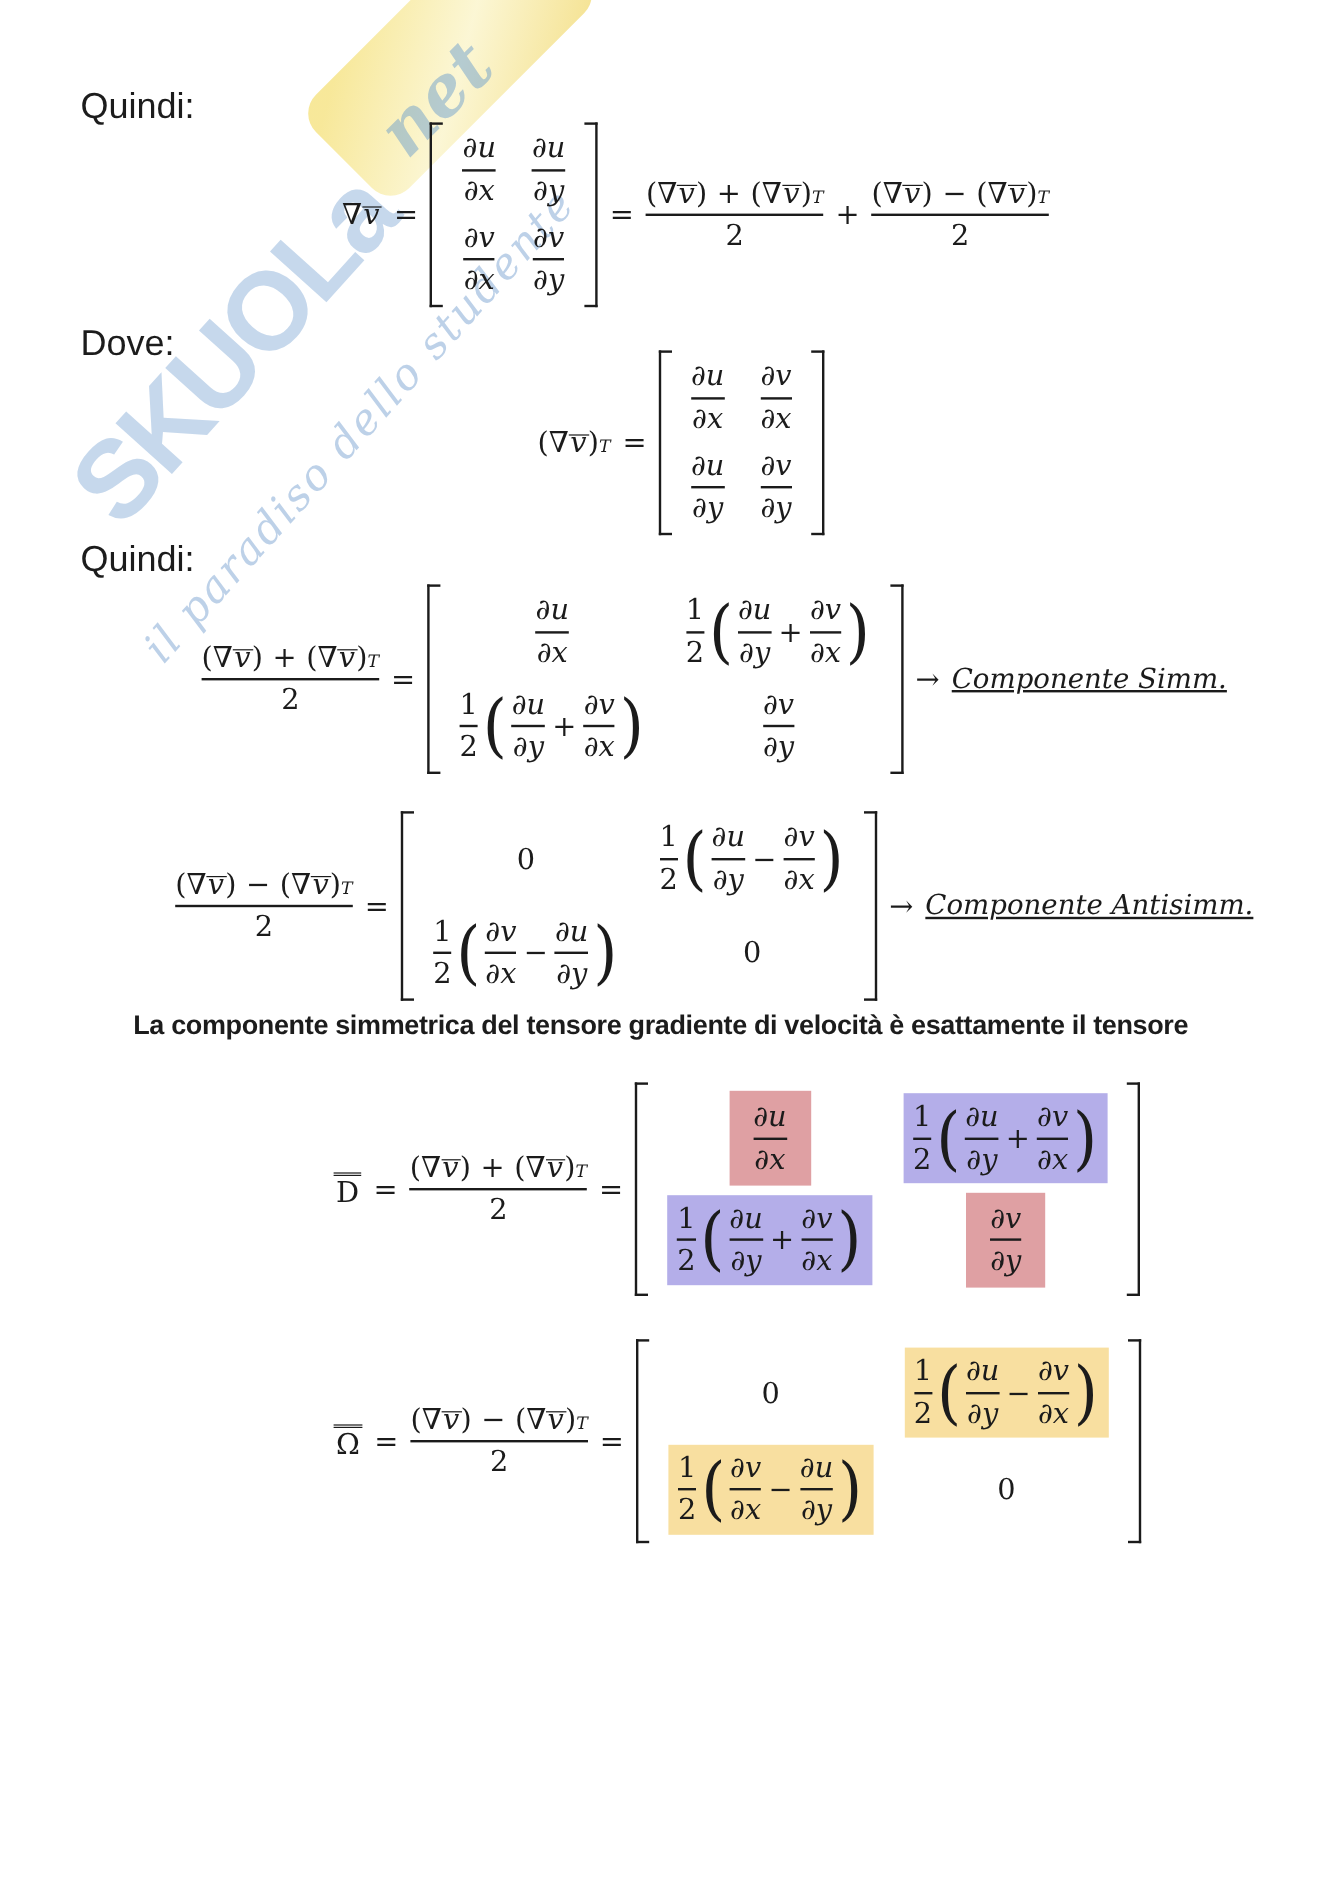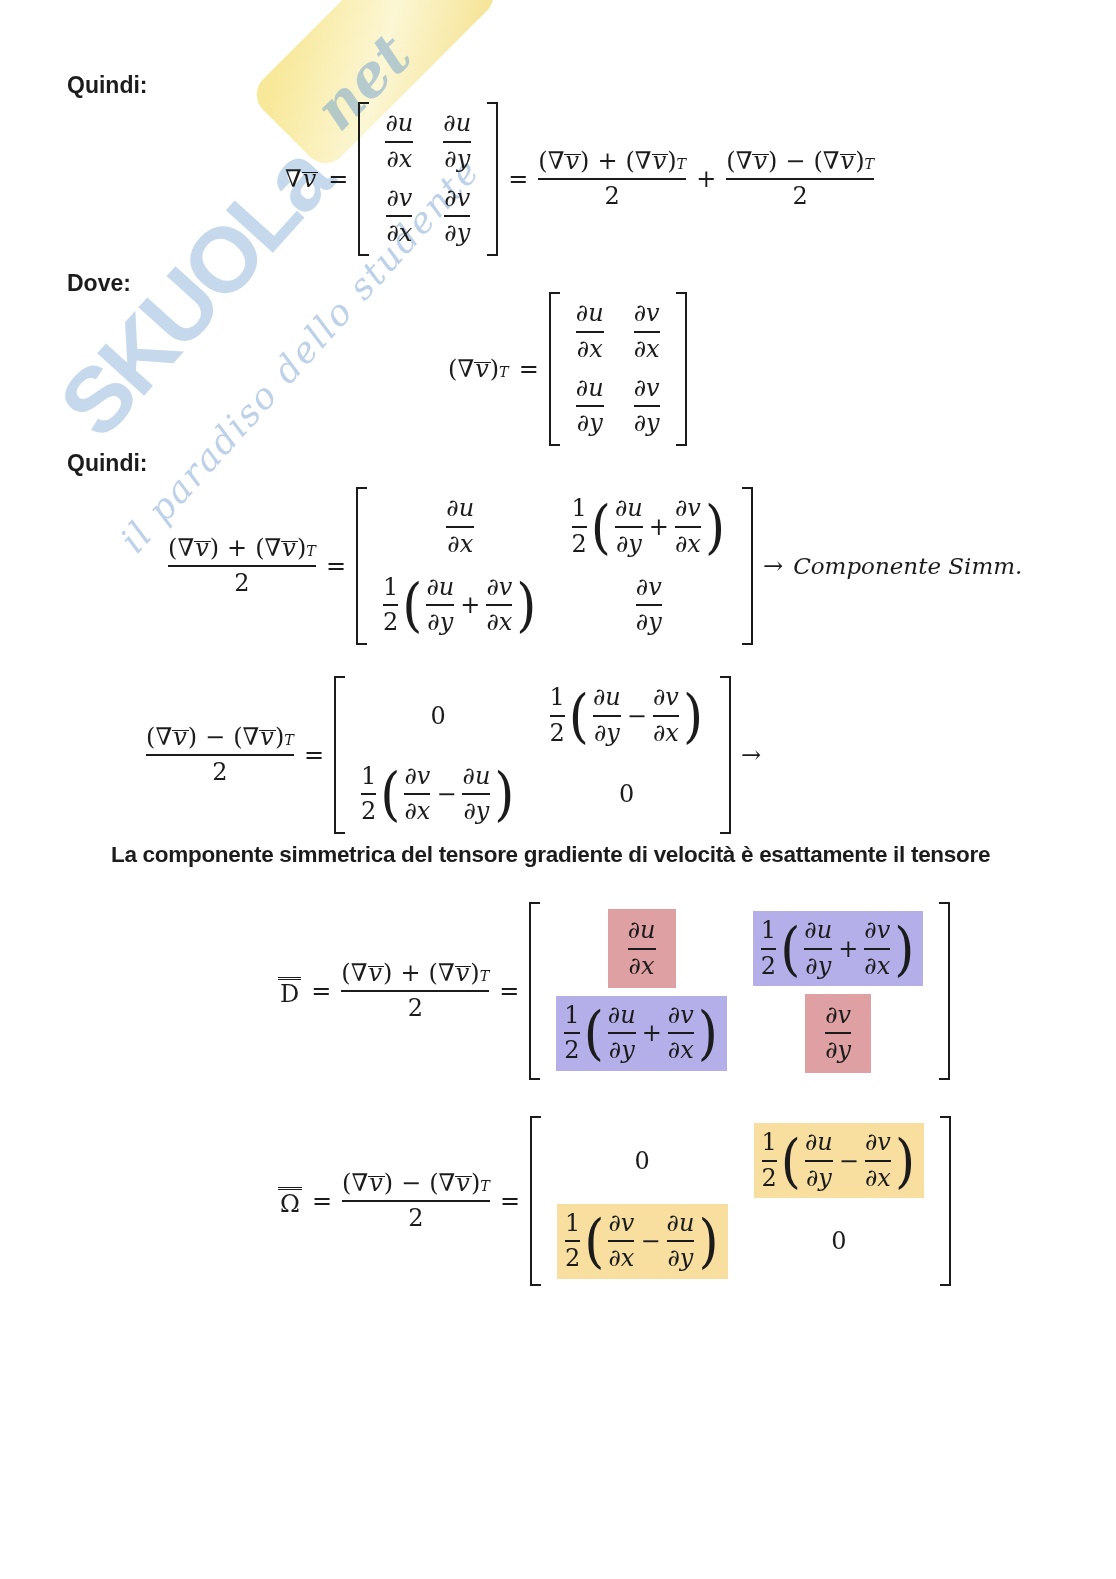--- a/index.html
+++ b/index.html
@@ -22,7 +22,7 @@
           white-space:nowrap;color:rgba(135,172,214,.55);}
 
   
-  .hdg{position:absolute;font-size:23px;z-index:1;font-weight:bold;}
+  .hdg{position:absolute;font-size:30px;z-index:1;}
   .para{position:absolute;z-index:1;font-size:22.5px;line-height:33px;letter-spacing:-.3px;margin-left:44px;}
   .b{font-weight:bold;}
 

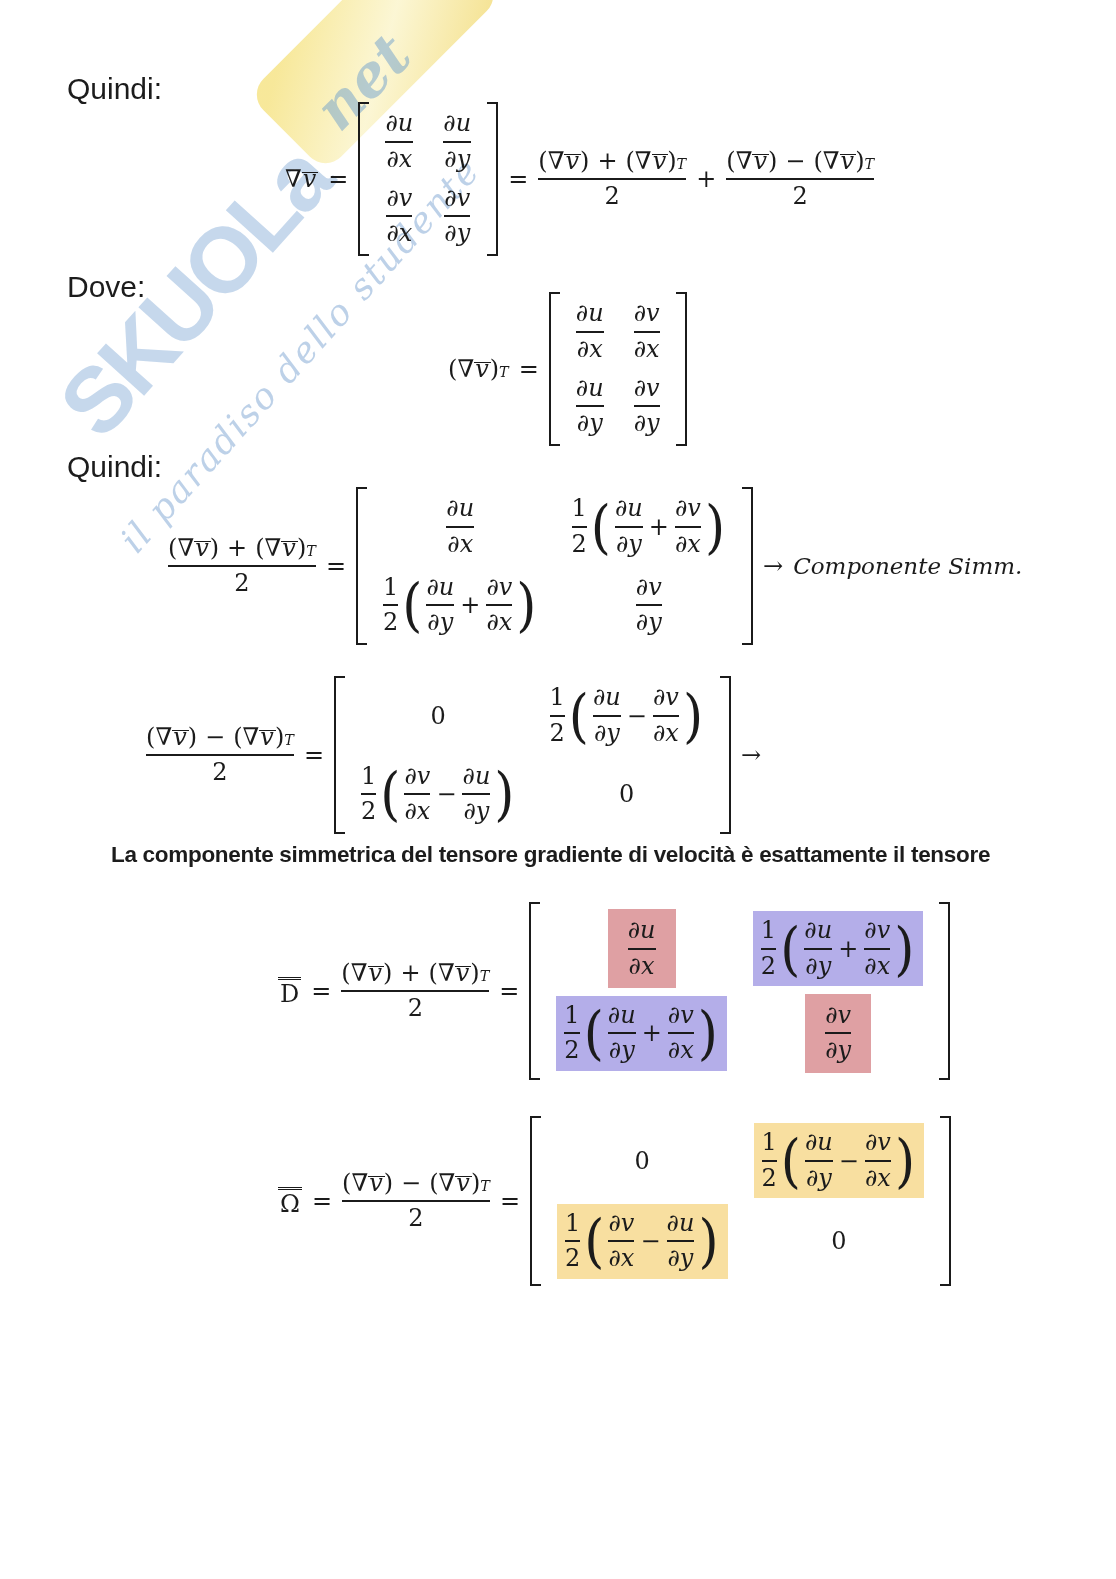--- a/index.html
+++ b/index.html
@@ -49,7 +49,7 @@
          padding:7px 12px;}
   .g1{column-gap:30px;row-gap:10px;}
   .g2{column-gap:34px;row-gap:14px;}
-  .lbl{font-size:23px;}
+  .lbl{font-size:23px;text-decoration:underline;}
   .dbl{display:inline-block;border-top:3.5px double #1b1b1b;padding:2px 2px 0 2px;line-height:1;}
   .dblp{display:inline-block;border-top:3px double #1c1c1c;padding:1px 1px 0 1px;line-height:1;}
 

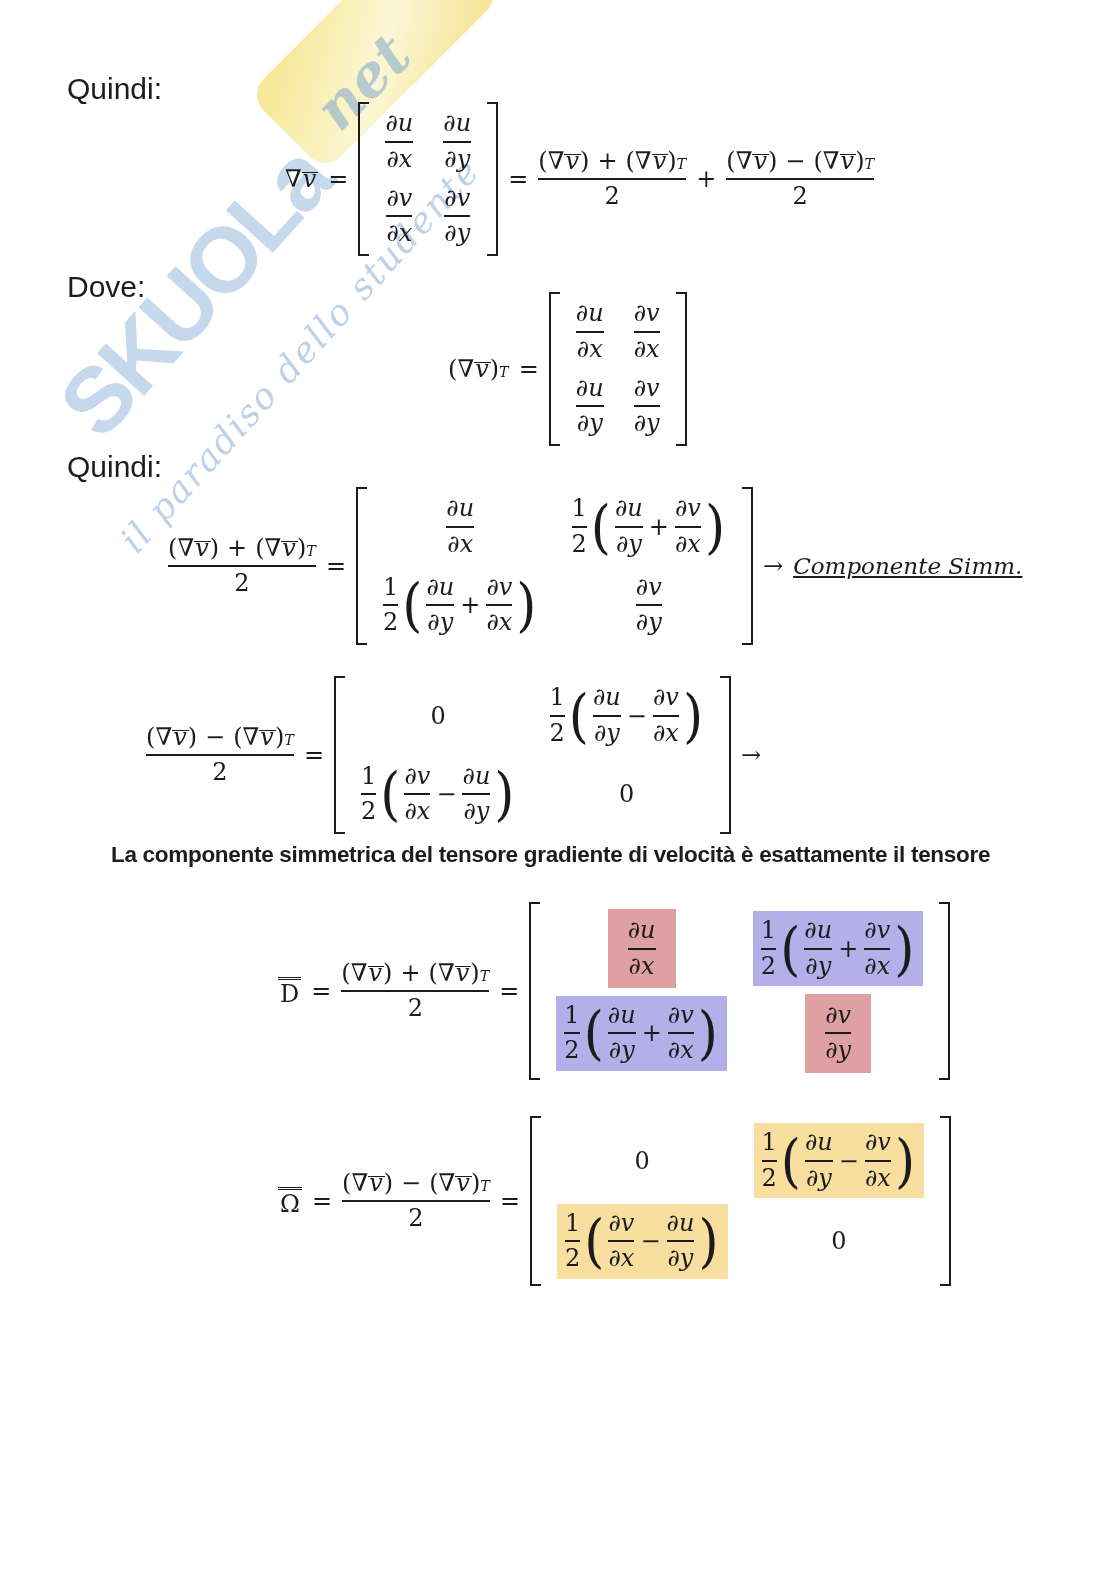--- a/index.html
+++ b/index.html
@@ -337,6 +337,7 @@
       <span class="br r"></span>
     </span>
     <span class="tok">→</span>
+    <span class="it lbl">Componente Antisimm.</span>
   </div>
 
   <div class="para" style="left:67px;top:838px;width:1010px">

